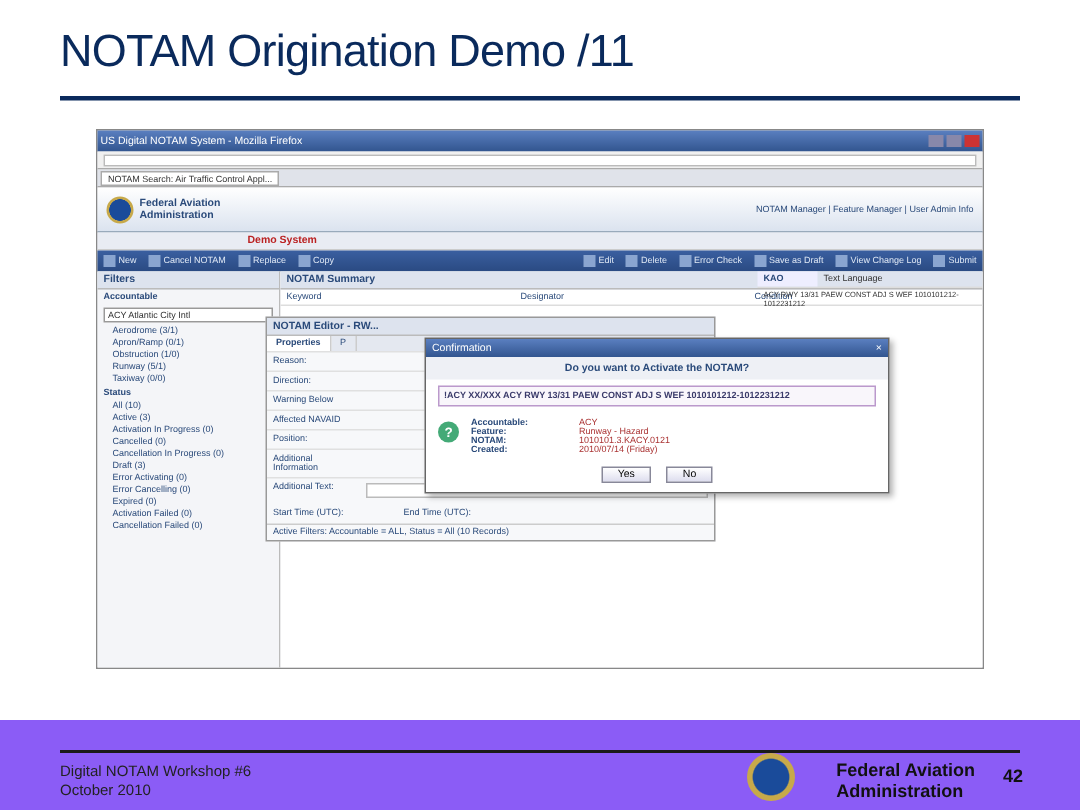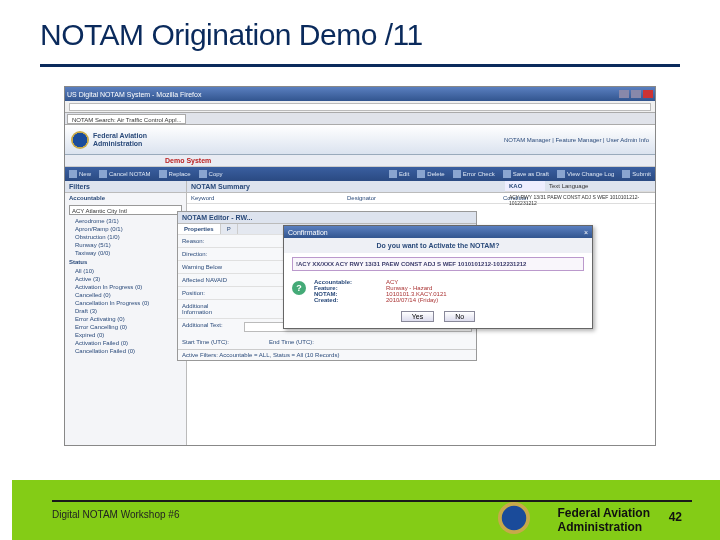--- a/index.html
+++ b/index.html
@@ -65,7 +65,7 @@
   .dlg-grid .r { flex: 1; color: #a33; }
   .dlg-btns { text-align: center; padding-bottom: 6px; }
   .dlg-btns button { font-size: 7px; padding: 1px 10px; margin: 0 4px; background: linear-gradient(#fff,#dde); border: 1px solid #889; }
-  .footer { position: absolute; bottom: 0; left: 12px; right: 0; height: 60px; background: #84cc16; }
+  .footer { position: absolute; bottom: 0; left: 0; right: 0; height: 60px; background: #8b5cf6; }
   .foot-rule { position: absolute; top: 20px; left: 40px; width: 640px; height: 2px; background: #1a1a1a; }
   .foot-left { position: absolute; left: 40px; top: 28px; font-size: 10px; color: #222; line-height: 13px; }
   .foot-seal { position: absolute; right: 190px; top: 22px; width: 32px; height: 32px; border-radius: 50%; background: radial-gradient(#1a4b9a 52%, #c7a94a 56%, #c7a94a 74%, transparent 78%); }

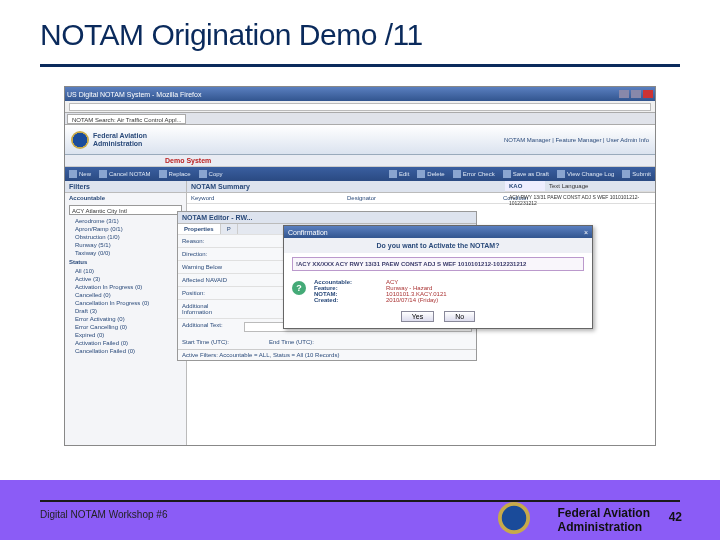--- a/index.html
+++ b/index.html
@@ -274,6 +274,7 @@
     <div class="foot-rule"></div>
     <div class="foot-left">
       <div>Digital NOTAM Workshop #6</div>
+      <div>October 2010</div>
     </div>
     <div class="foot-seal"></div>
     <div class="foot-agency">

